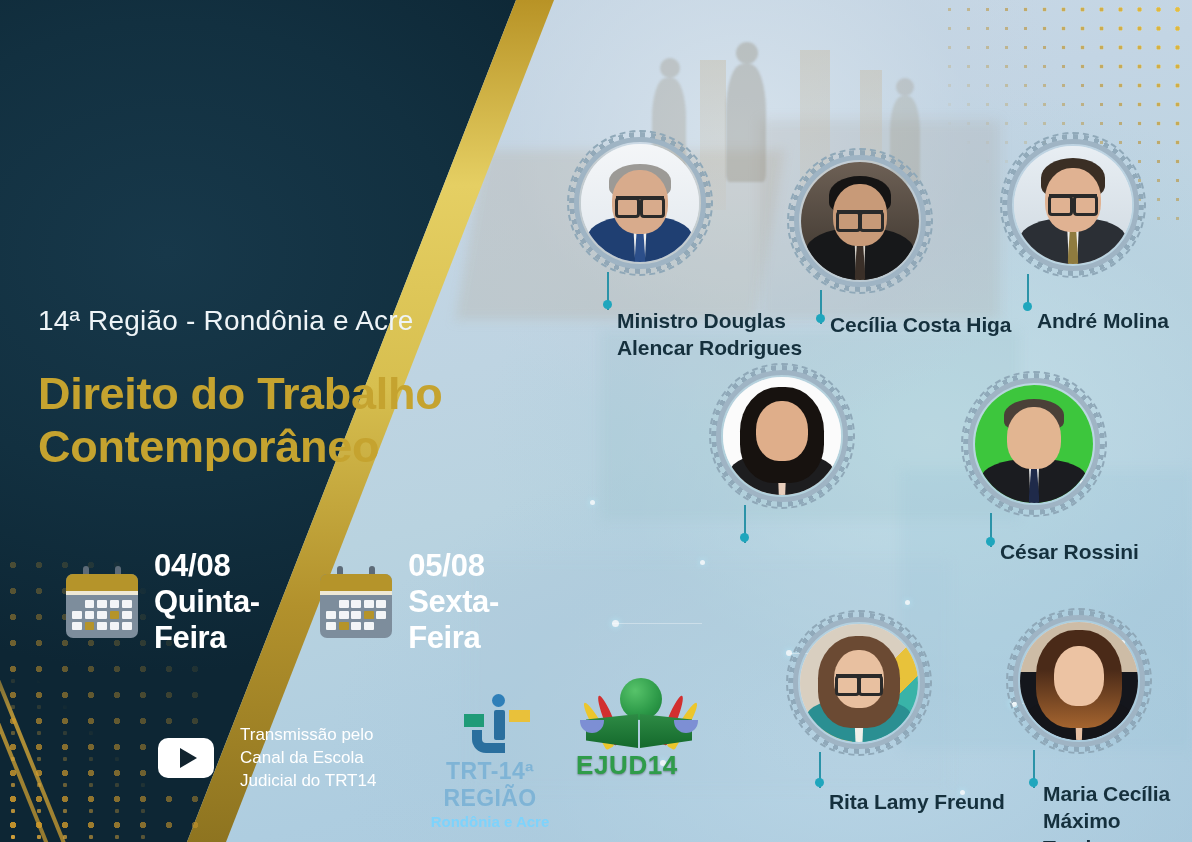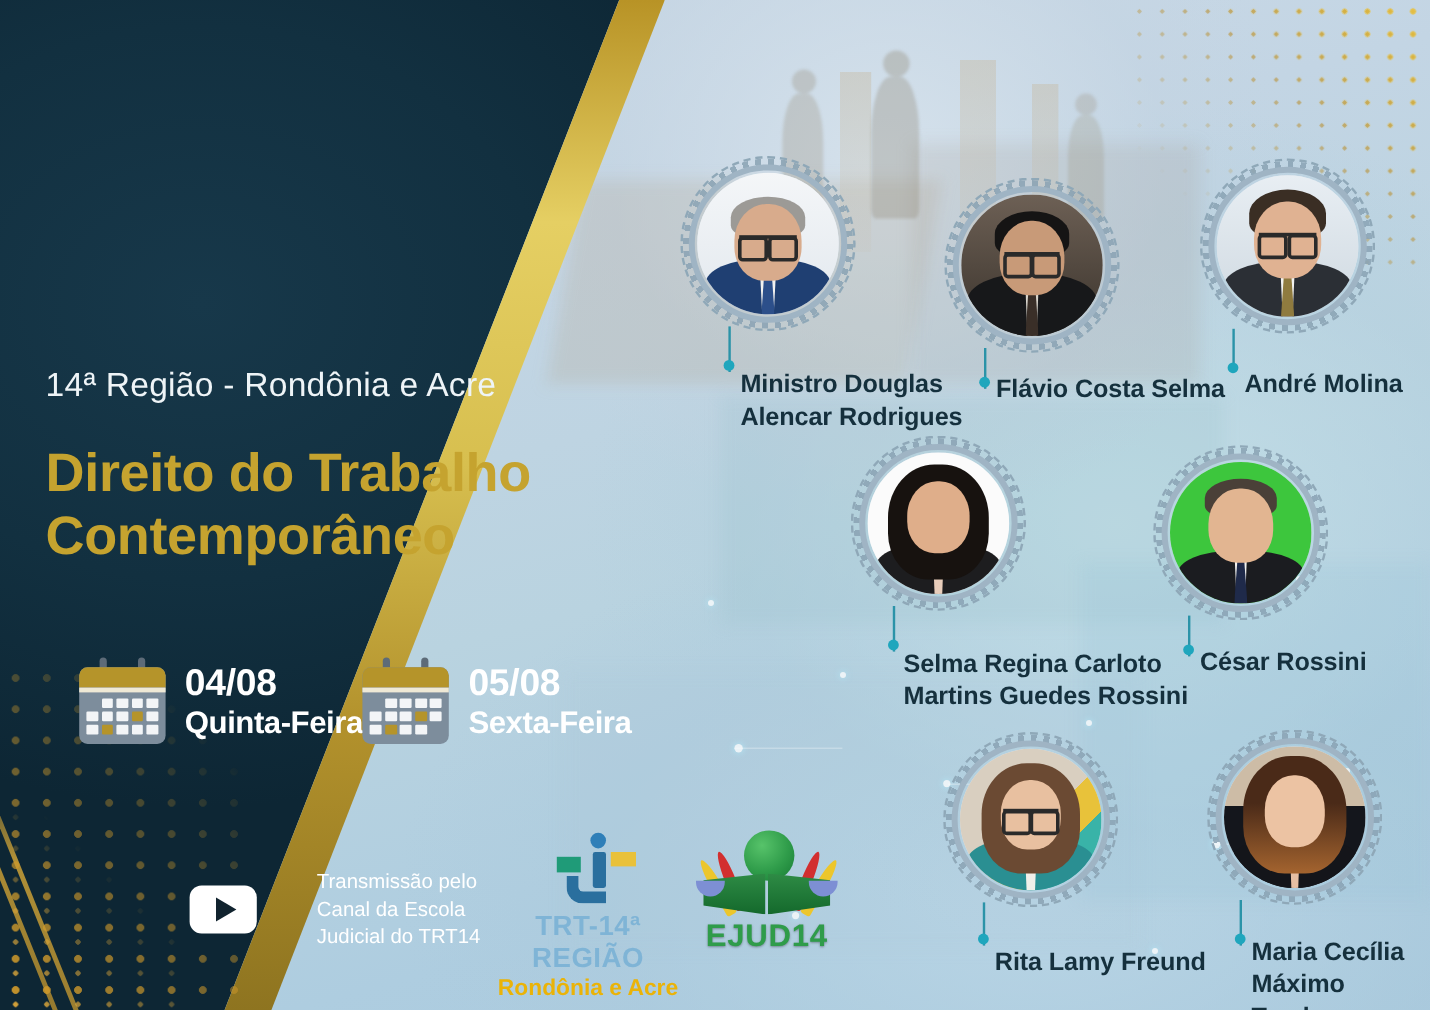--- a/index.html
+++ b/index.html
@@ -576,7 +576,7 @@
   </div>
   <div class="conn" style="left:820px; top:290px; height:34px;"></div>
   <div class="conn-dot" style="left:816px; top:314px;"></div>
-  <div class="sp-name" style="left:830px; top:312px;">Flávio Costa Selma</div>
+  <div class="sp-name" style="left:830px; top:312px;">Cecília Costa Higa</div>
 
   <div class="speaker" style="left:1000px; top:132px; width:146px; height:146px;">
     <div class="photo">

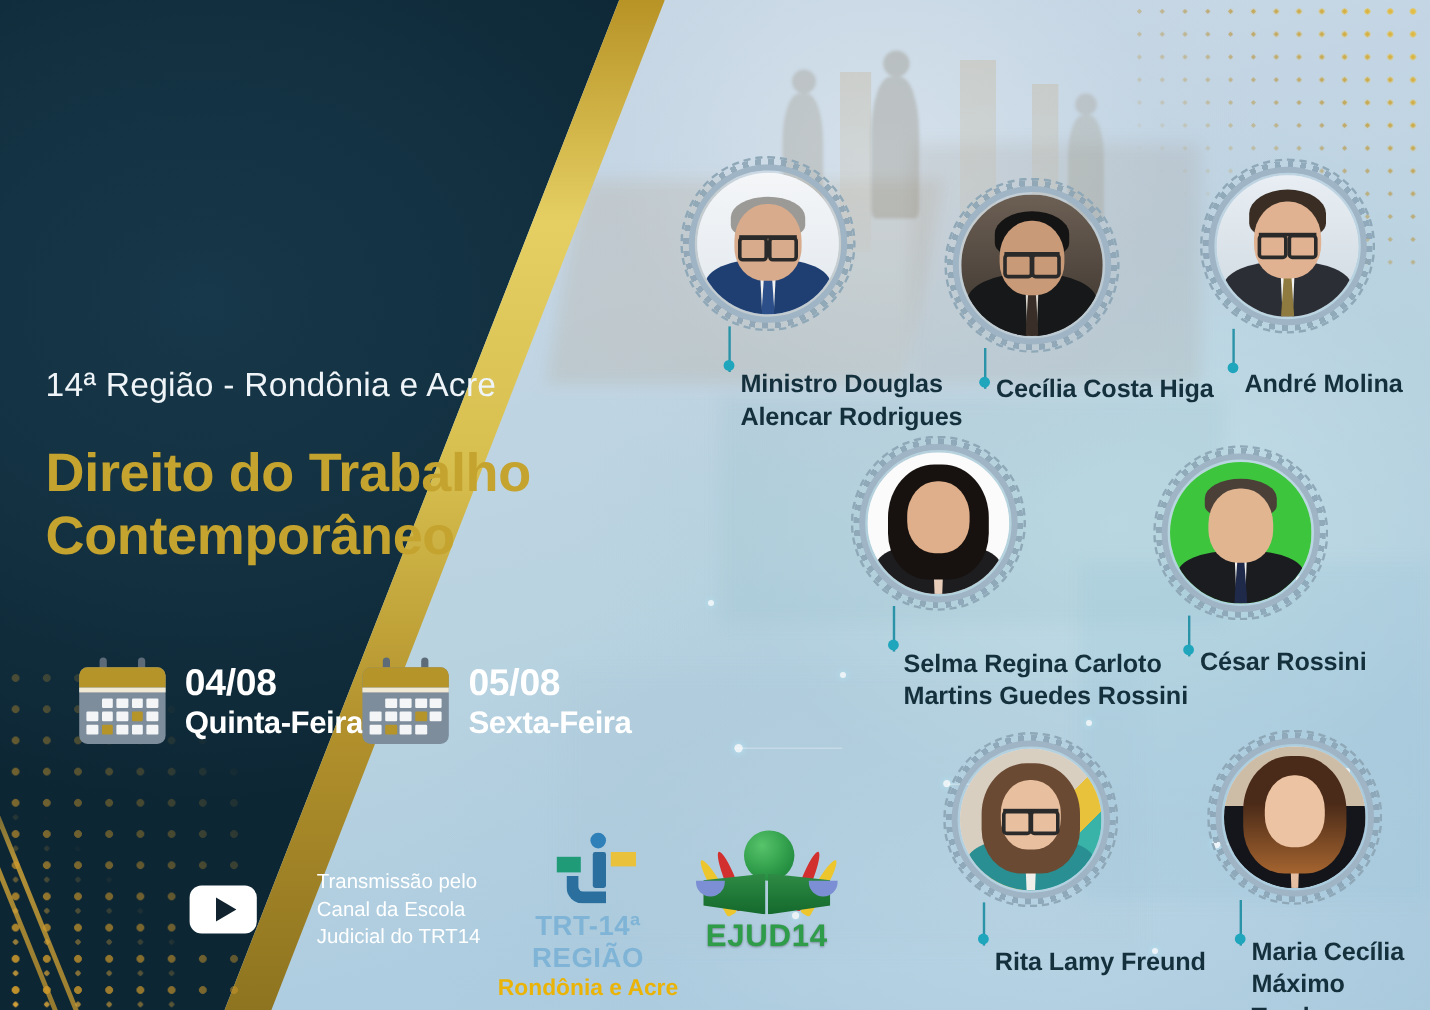--- a/index.html
+++ b/index.html
@@ -614,8 +614,6 @@
   </div>
   <div class="conn" style="left:744px; top:505px; height:38px;"></div>
   <div class="conn-dot" style="left:740px; top:533px;"></div>
-  <div class="sp-name" style="left:753px; top:541px;">Selma Regina Carloto
-Martins Guedes Rossini</div>
 
   <div class="speaker" style="left:961px; top:371px; width:146px; height:146px;">
     <div class="photo">

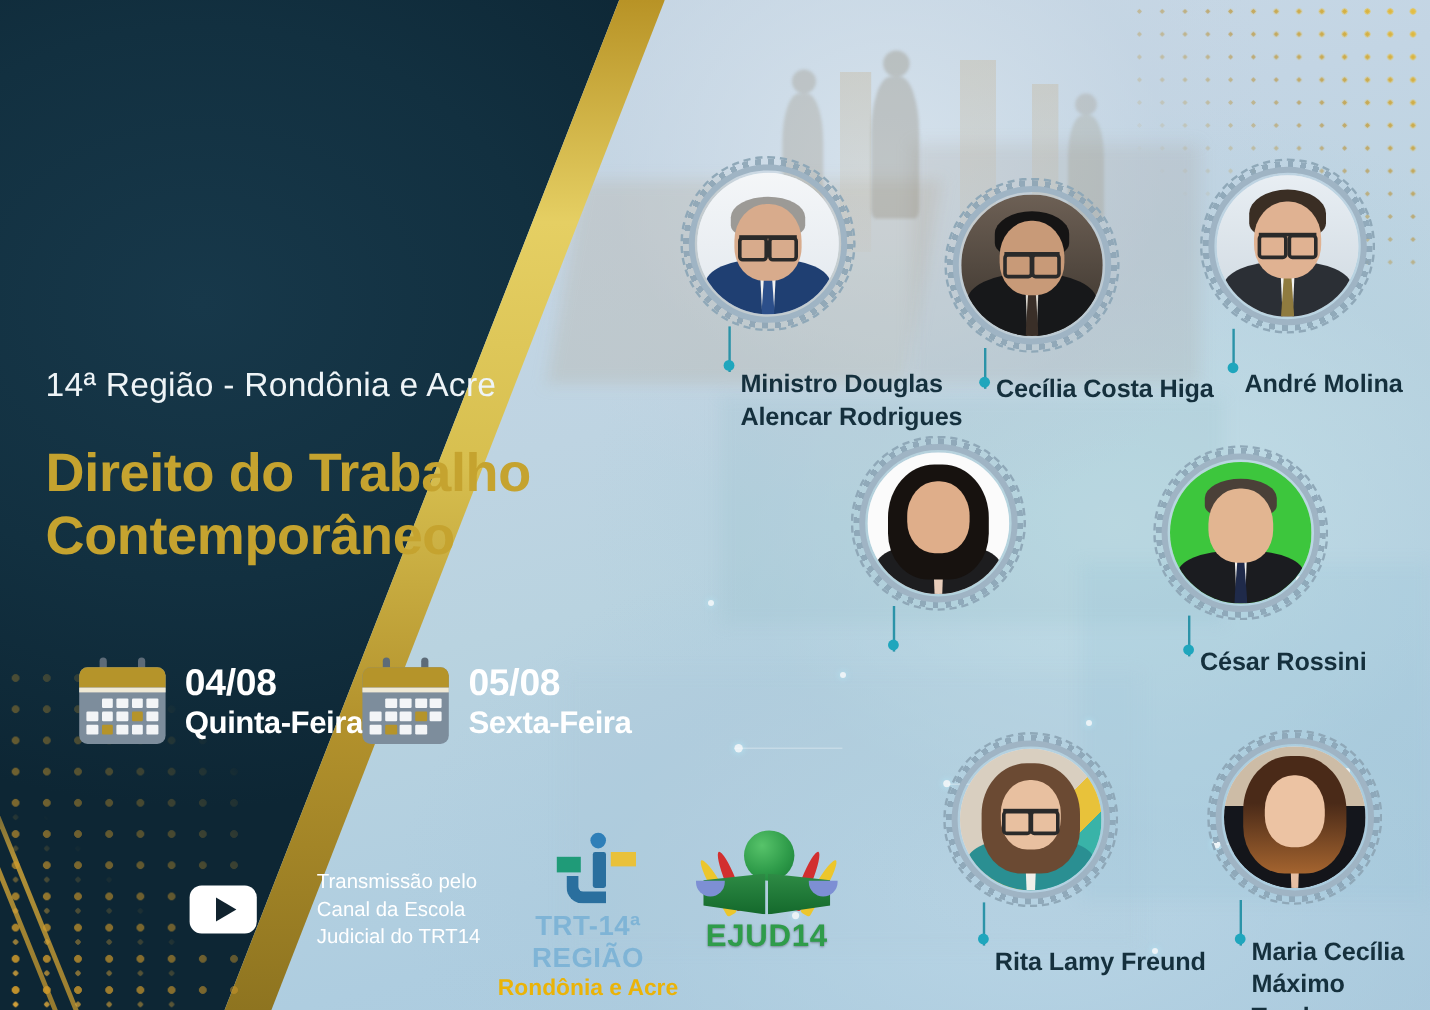--- a/index.html
+++ b/index.html
@@ -208,7 +208,7 @@
 
   .date-text { color:#ffffff; font-weight:bold; line-height:1.16; }
   .date-day { font-size:31px; letter-spacing:-.2px; }
-  .date-week { font-size:26px; letter-spacing:-.4px; }
+  .date-week { font-size:31px; letter-spacing:-.4px; }
 
   
   .footer { position:absolute; left:158px; top:724px; display:flex; align-items:center; gap:26px; }

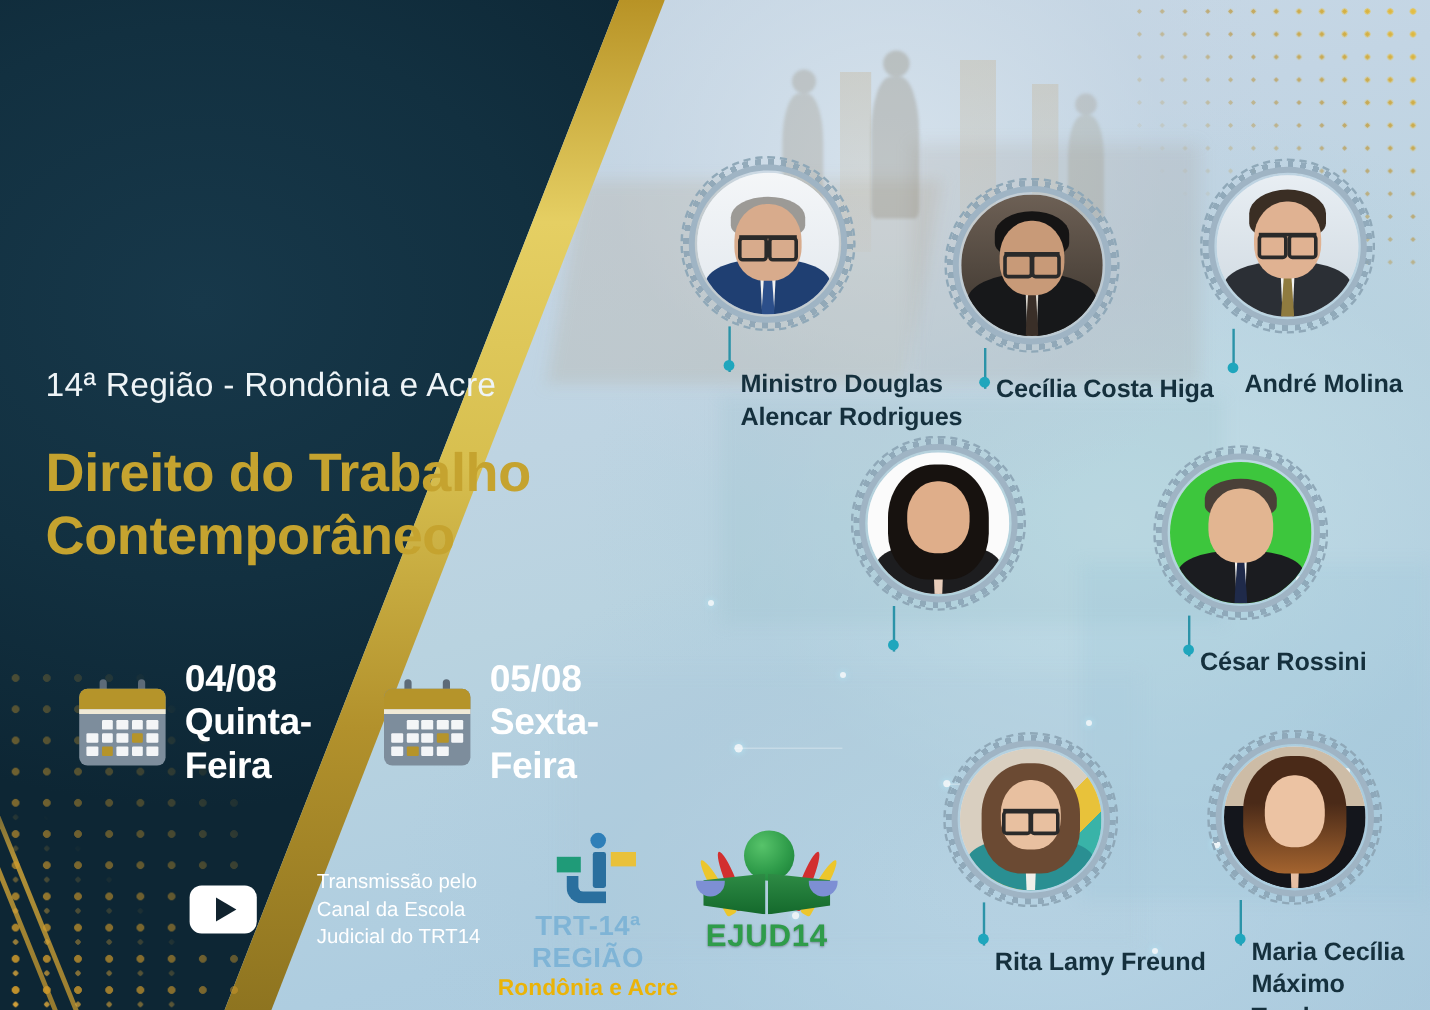--- a/index.html
+++ b/index.html
@@ -233,7 +233,6 @@
     font-size:17px;
     line-height:1.34;
     white-space:pre-line;
-    margin-left:24px;
   }
 
   

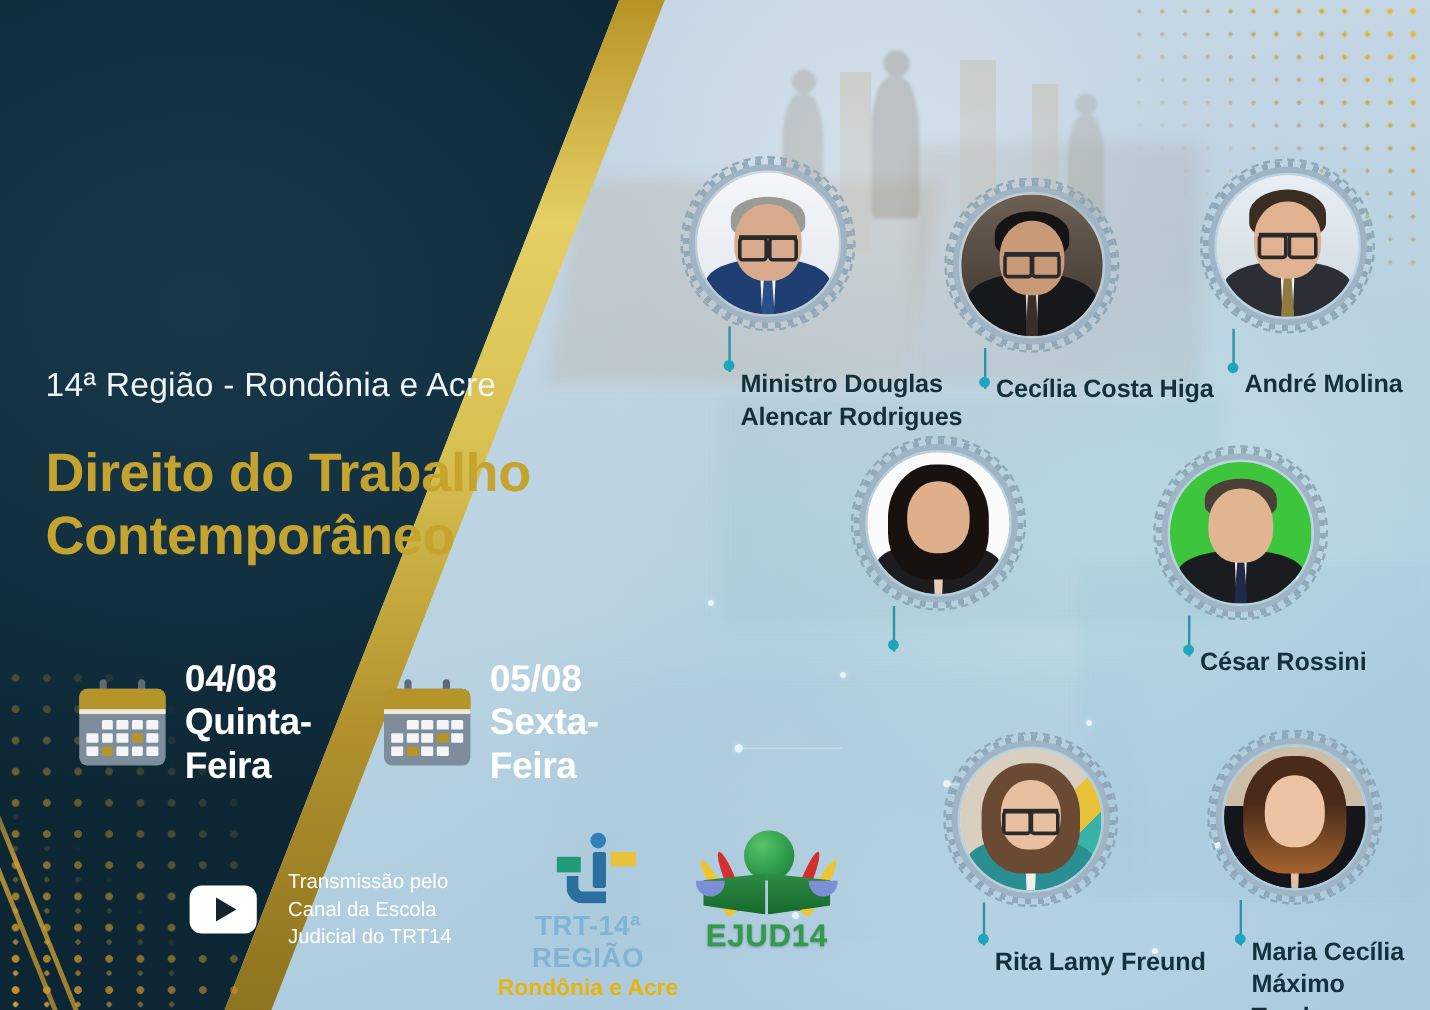--- a/index.html
+++ b/index.html
@@ -247,7 +247,7 @@
   .trt-sub   { color:#eab308; font-size:19px; font-weight:bold; margin-top:1px; }
 
   
-  .ejud-logo { position:absolute; left:576px; top:690px; width:126px; text-align:center; }
+  .ejud-logo { position:absolute; left:576px; top:676px; width:126px; }
   .ejud-mark { position:relative; width:126px; height:78px; margin:0 auto; }
   .ejud-sphere {
     position:absolute; left:44px; top:2px; width:42px; height:42px; border-radius:50%;

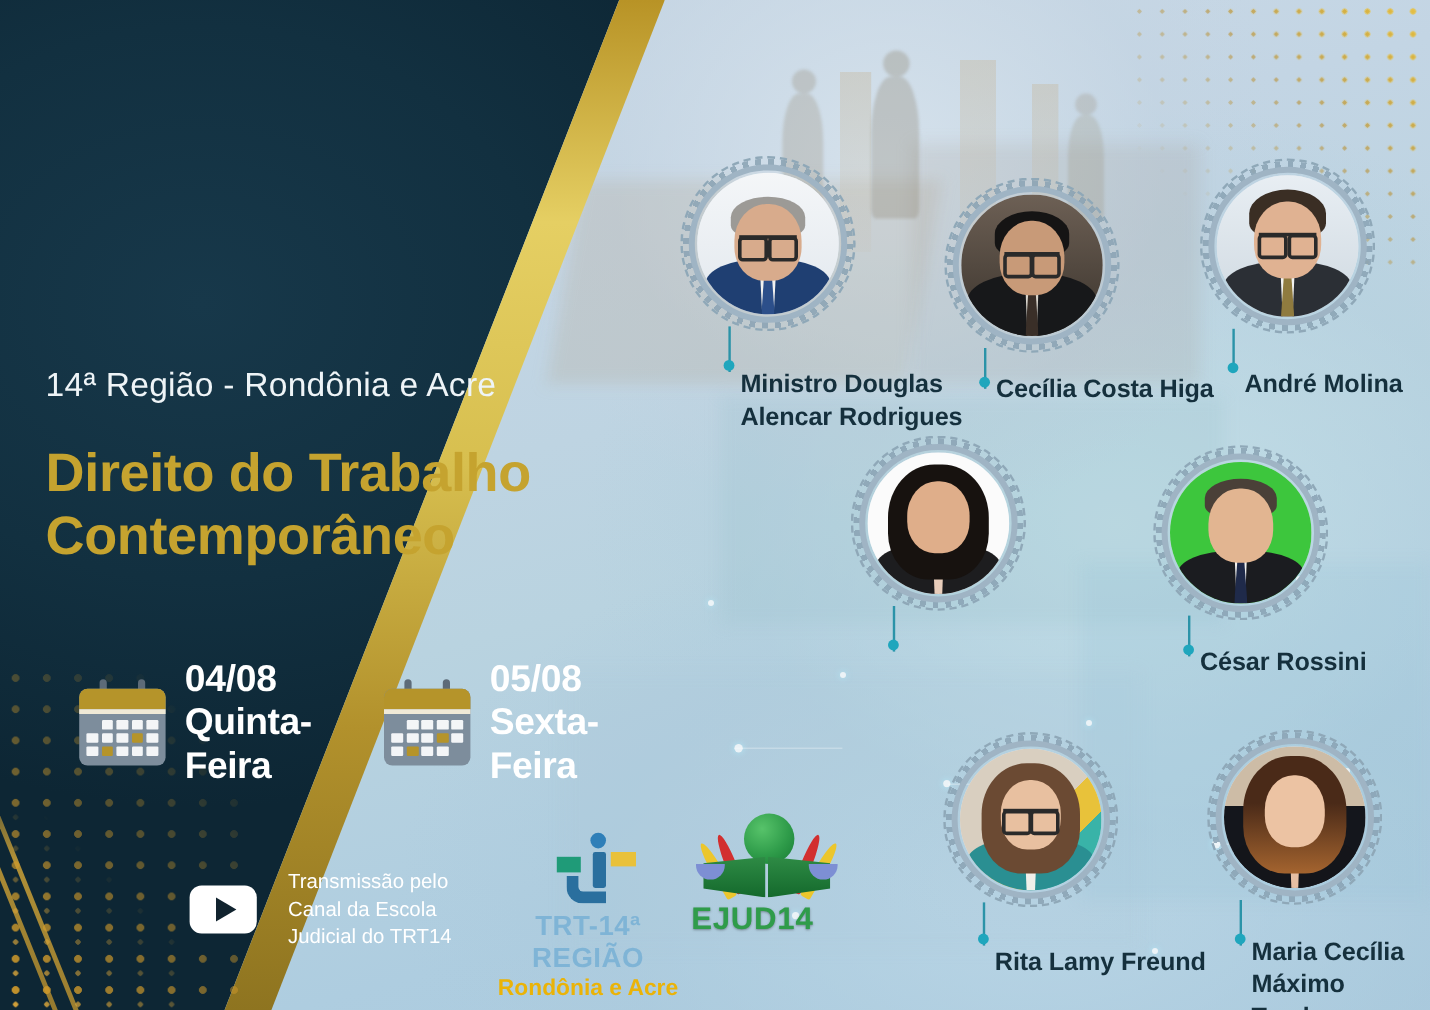--- a/index.html
+++ b/index.html
@@ -244,7 +244,7 @@
   .trt-green { position:absolute; left:10px; top:20px; width:20px; height:13px; background:#1f9b78; }
   .trt-yellow{ position:absolute; left:55px; top:16px; width:21px; height:12px; background:#e9c13a; }
   .trt-name  { color:#7fb4d6; font-size:23px; font-weight:bold; letter-spacing:.4px; }
-  .trt-sub   { color:#eab308; font-size:19px; font-weight:bold; margin-top:1px; }
+  .trt-sub   { color:#7dd3fc; font-size:15px; font-weight:bold; margin-top:1px; }
 
   
   .ejud-logo { position:absolute; left:576px; top:676px; width:126px; }

